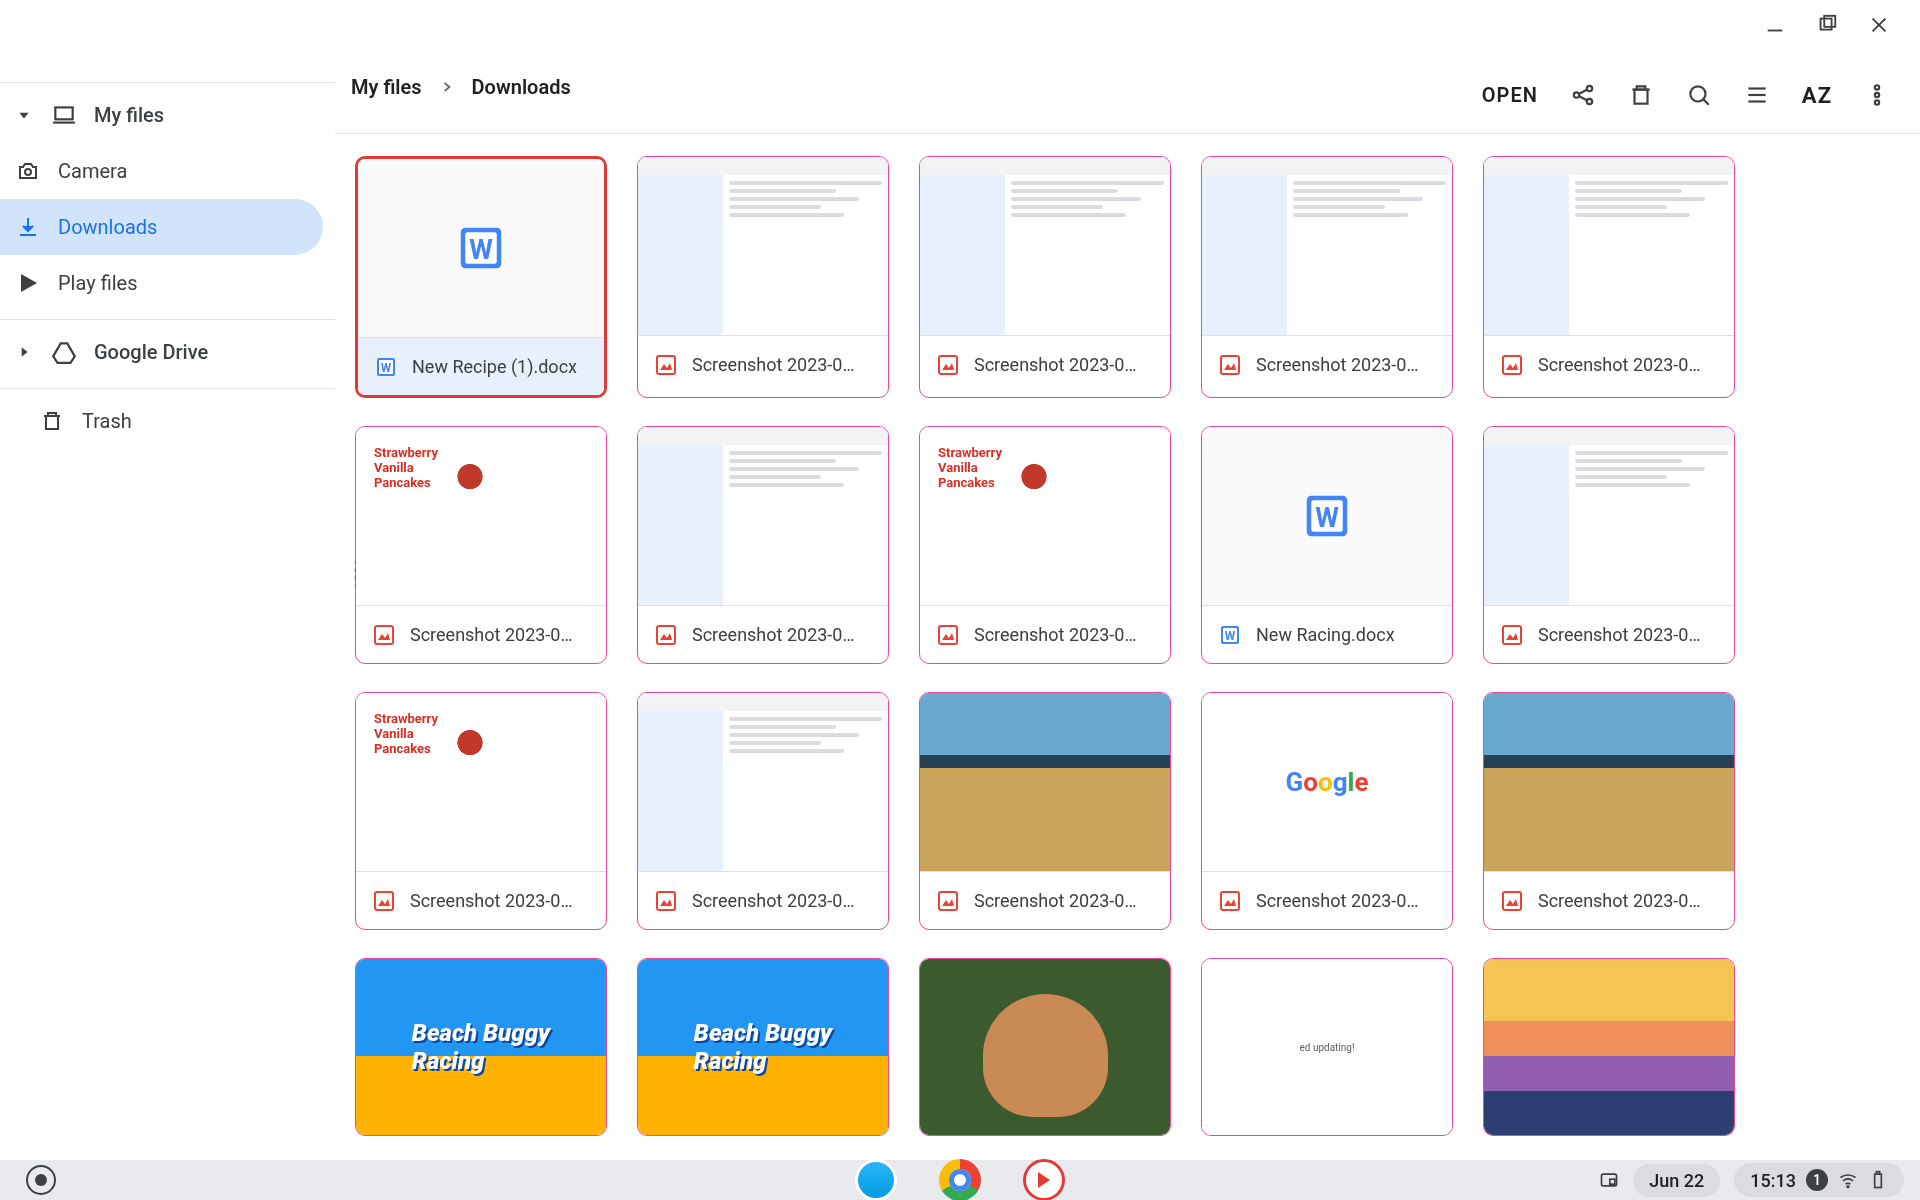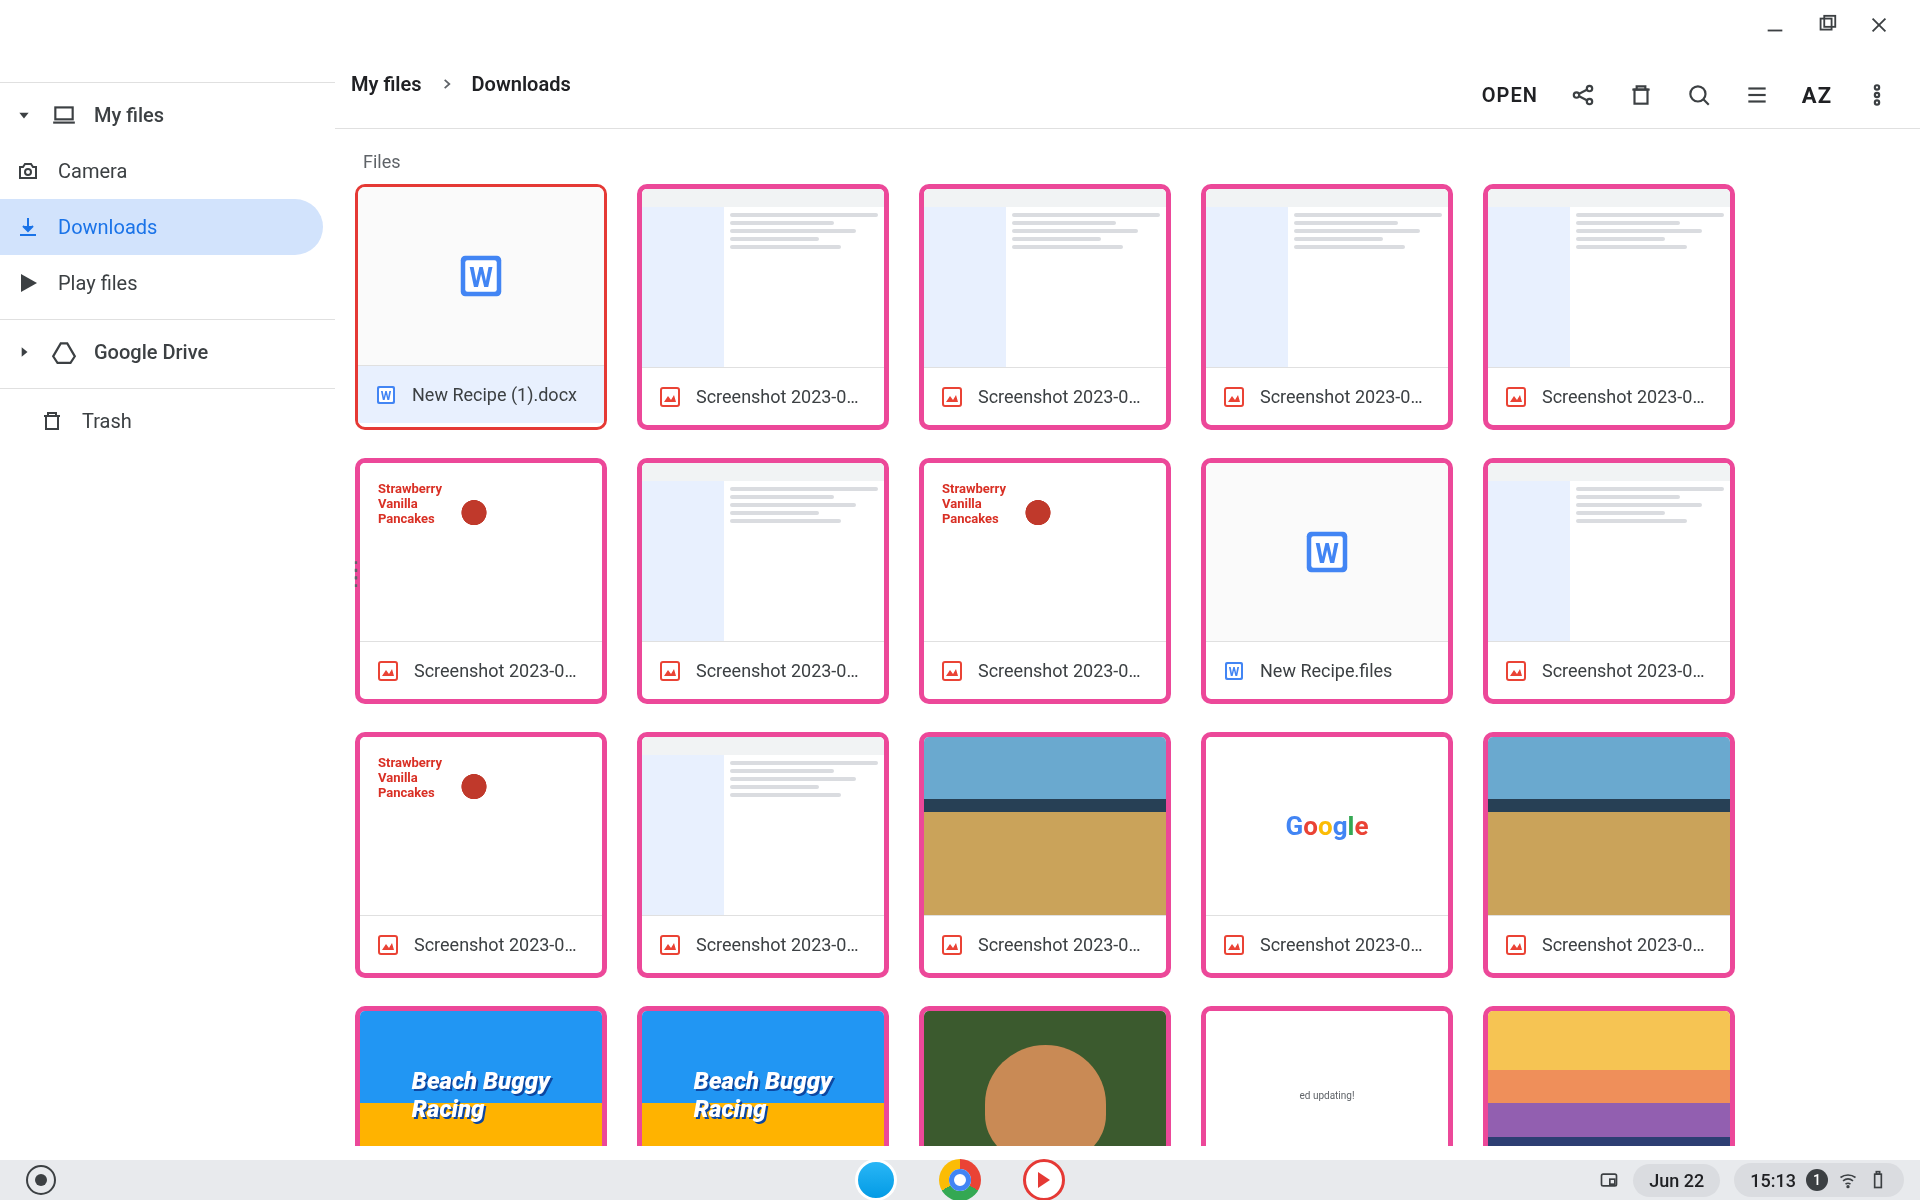--- a/index.html
+++ b/index.html
@@ -259,7 +259,6 @@
     </div>
 
     <div class="files-area">
-      <div class="section-label">Files</div>
       <div class="grid" id="grid">
           <div class="tile selected">
             <div class="thumb">

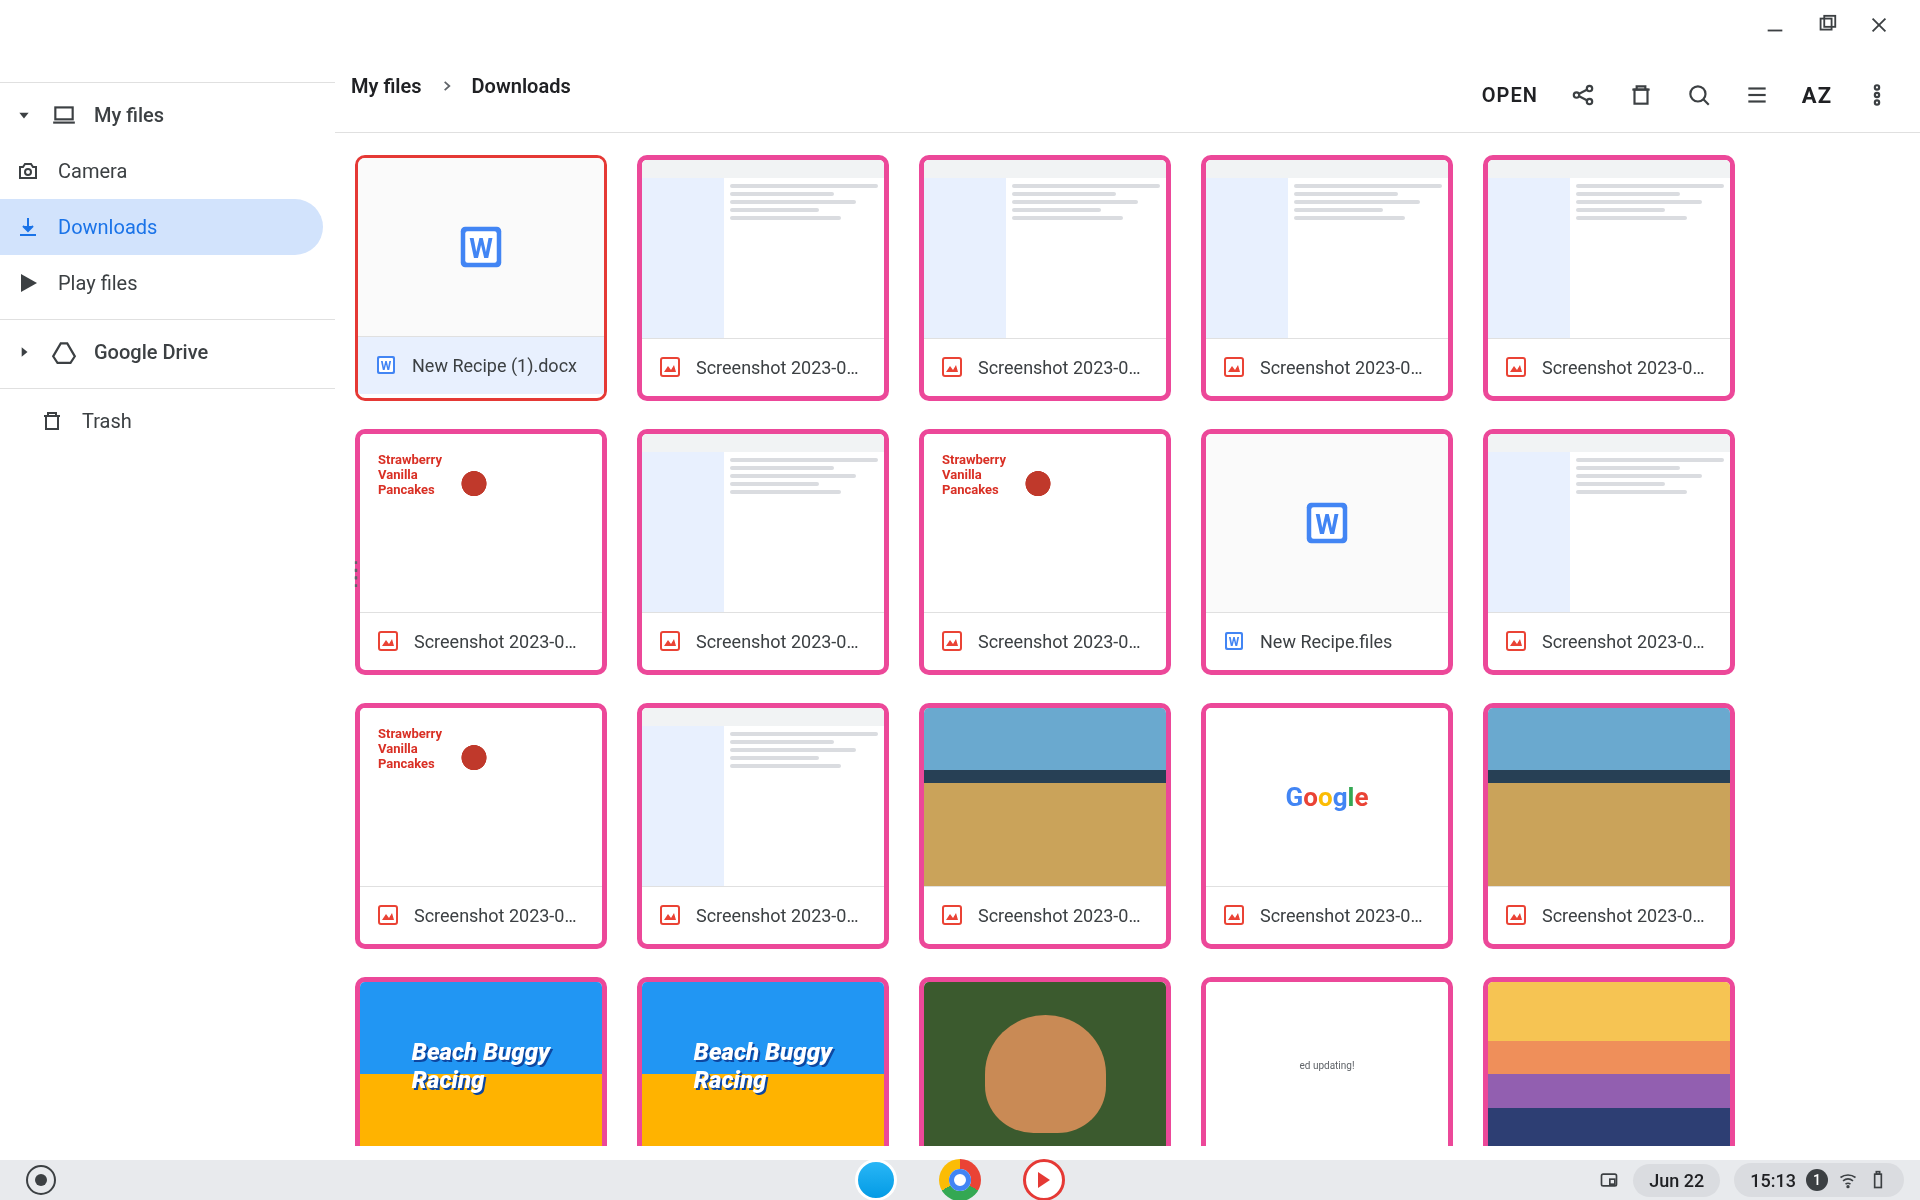--- a/index.html
+++ b/index.html
@@ -43,7 +43,7 @@
   .section-label { font-size:18px; color:#5f6368; margin:0 0 12px 8px; }
 
   .grid { display:grid; grid-template-columns:repeat(5, 252px); gap:28px 30px; }
-  .tile { width:252px; border:5px solid #ec4899; border-radius:10px; background:#fff; overflow:hidden; display:flex; flex-direction:column; }
+  .tile { width:252px; border:1px solid #ec4899; border-radius:10px; background:#fff; overflow:hidden; display:flex; flex-direction:column; }
   .tile .thumb { height:178px; background:#fafafa; display:flex; align-items:center; justify-content:center; position:relative; }
   .tile .caption { height:58px; display:flex; align-items:center; gap:14px; padding:0 16px; border-top:1px solid #e0e0e0; font-size:18px; color:#3c4043; }
   .tile .caption .fname { white-space:nowrap; overflow:hidden; text-overflow:ellipsis; }

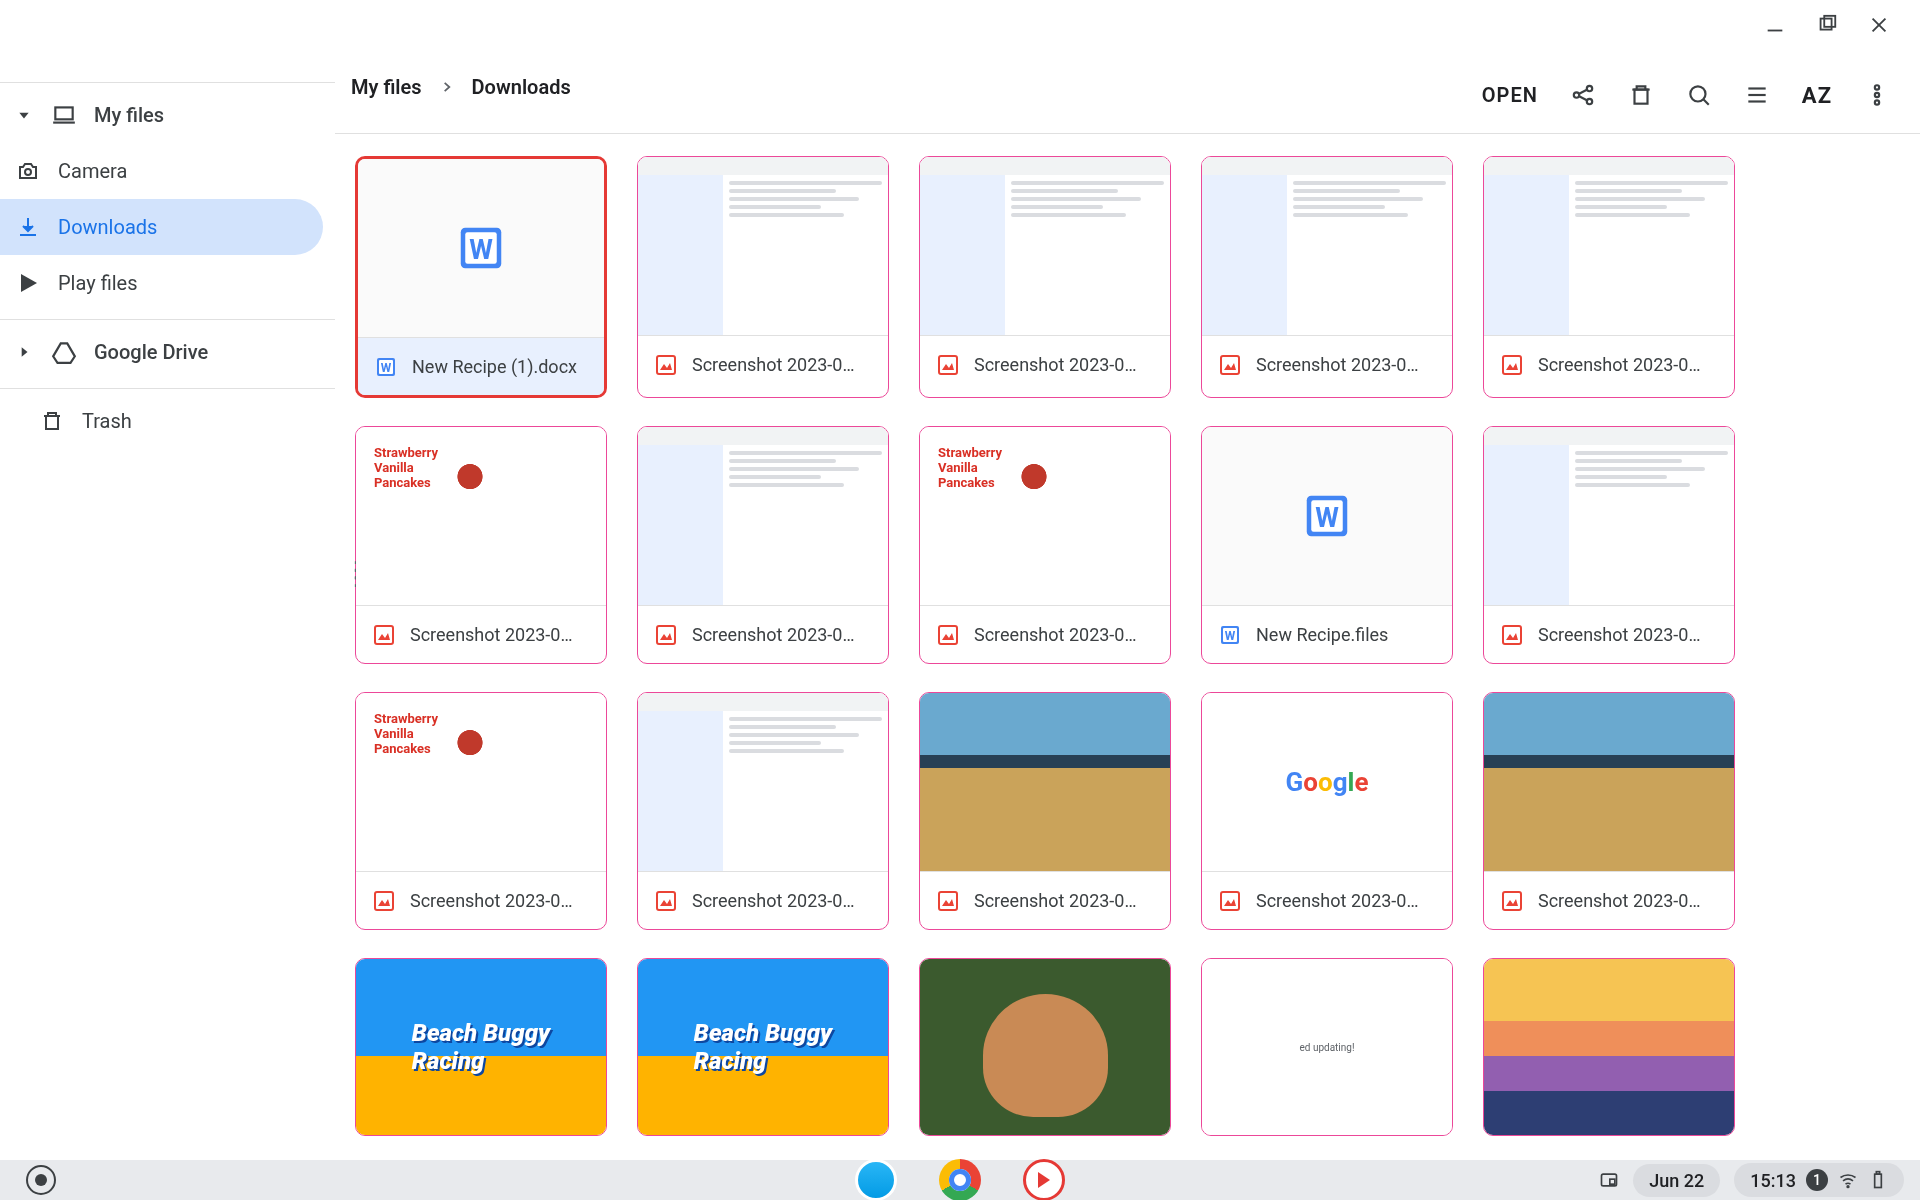--- a/index.html
+++ b/index.html
@@ -467,7 +467,7 @@
                   <text x="12" y="17" text-anchor="middle" font-size="12" font-weight="700" fill="#4285f4">W</text>
                 </svg>
               </span>
-              <span class="fname">New Recipe.files</span>
+              <span class="fname">New Racing.docx</span>
             </div>
           </div>
           <div class="tile">

